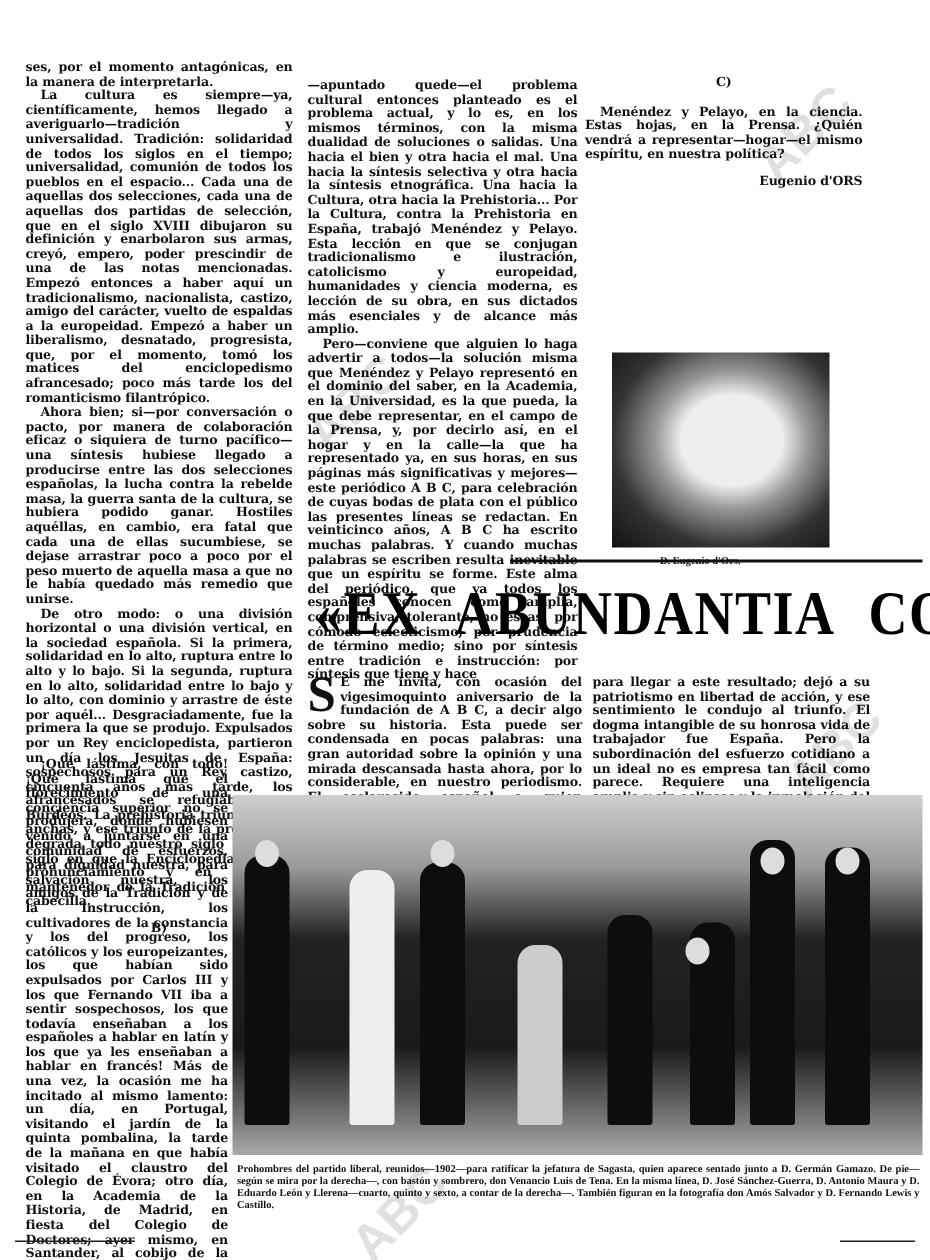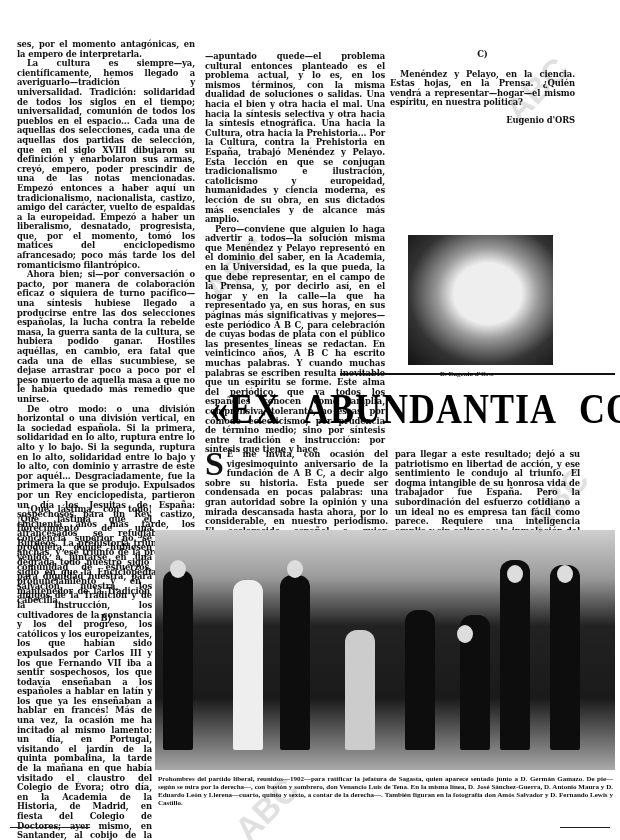--- a/index.html
+++ b/index.html
@@ -25,7 +25,7 @@
 <body>
 
 <div class="col" style="left:17px;top:40px;width:178px;">
-  <p class="noindent">ses, por el momento antagónicas, en la empero de interpretarla.</p>
+  <p class="noindent">ses, por el momento antagónicas, en la manera de interpretarla.</p>
   <p>La cultura es siempre—ya, científicamente, hemos llegado a averiguarlo—tradición y universalidad. Tradición: solidaridad de todos los siglos en el tiempo; universalidad, comunión de todos los pueblos en el espacio... Cada una de aquellas dos selecciones, cada una de aquellas dos partidas de selección, que en el siglo XVIII dibujaron su definición y enarbolaron sus armas, creyó, empero, poder prescindir de una de las notas mencionadas. Empezó entonces a haber aquí un tradicionalismo, nacionalista, castizo, amigo del carácter, vuelto de espaldas a la europeidad. Empezó a haber un liberalismo, desnatado, progresista, que, por el momento, tomó los matices del enciclopedismo afrancesado; poco más tarde los del romanticismo filantrópico.</p>
   <p>Ahora bien; si—por conversación o pacto, por manera de colaboración eficaz o siquiera de turno pacífico—una síntesis hubiese llegado a producirse entre las dos selecciones españolas, la lucha contra la rebelde masa, la guerra santa de la cultura, se hubiera podido ganar. Hostiles aquéllas, en cambio, era fatal que cada una de ellas sucumbiese, se dejase arrastrar poco a poco por el peso muerto de aquella masa a que no le había quedado más remedio que unirse.</p>
   <p>De otro modo: o una división horizontal o una división vertical, en la sociedad española. Si la primera, solidaridad en lo alto, ruptura entre lo alto y lo bajo. Si la segunda, ruptura en lo alto, solidaridad entre lo bajo y lo alto, con dominio y arrastre de éste por aquél... Desgraciadamente, fue la primera la que se produjo. Expulsados por un Rey enciclopedista, partieron un día los Jesuitas de España: sospechosos para un Rey castizo, cincuenta años más tarde, los afrancesados se refugiaban en Burdeos. La prehistoria triunfó a sus anchas, y ese triunfo de la prehistoria degrada todo nuestro siglo XIX... El siglo en que la Enciclopedia baja al pronunciamiento y en que el mantenedor de la Tradición se llama cabecilla.</p>

